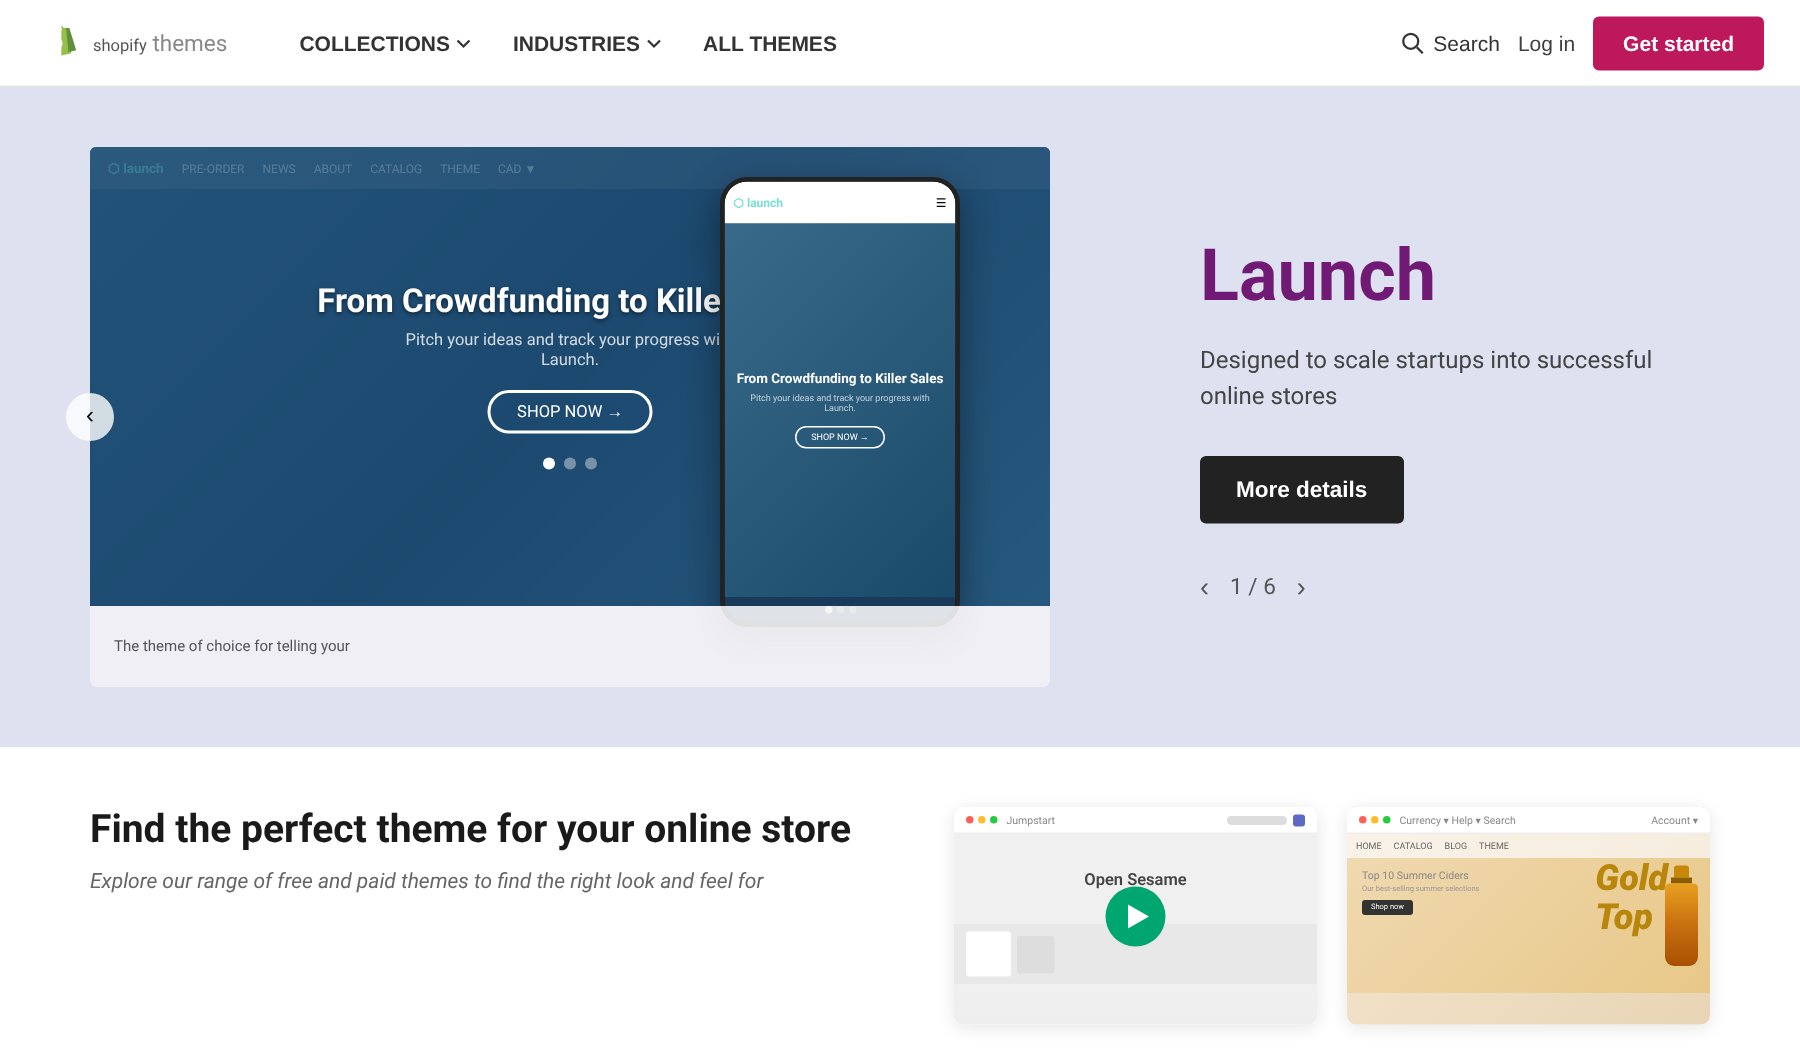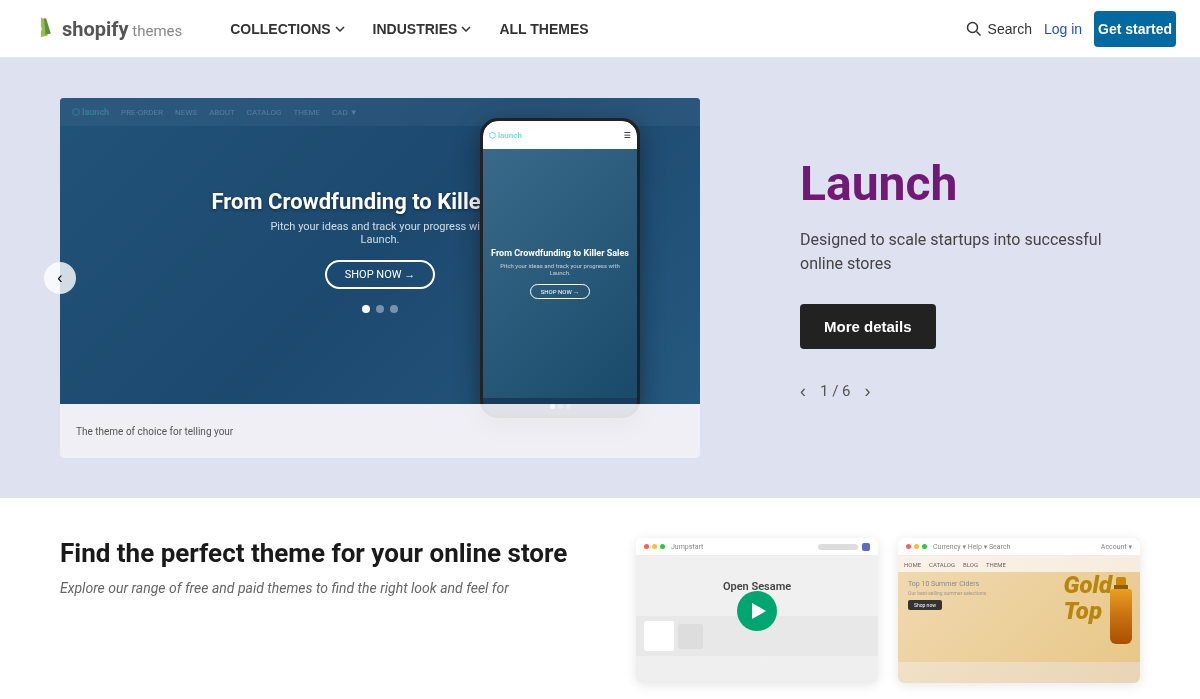--- a/index.html
+++ b/index.html
@@ -14,7 +14,7 @@
     .nav-logo { display: flex; align-items: center; gap: 6px; text-decoration: none; margin-right: 36px; }
     .nav-logo svg { width: 32px; height: 32px; }
     .nav-logo-text { font-size: 18px; font-weight: 700; color: #1a1a1a; }
-    .nav-logo-text span { font-weight: 700; color: #555; font-size: 20px; }
+    .nav-logo-text span { font-weight: 400; color: #555; font-size: 11px; }
     .nav-links { display: flex; align-items: center; gap: 4px; flex: 1; }
     .nav-link {
       display: flex; align-items: center; gap: 4px;

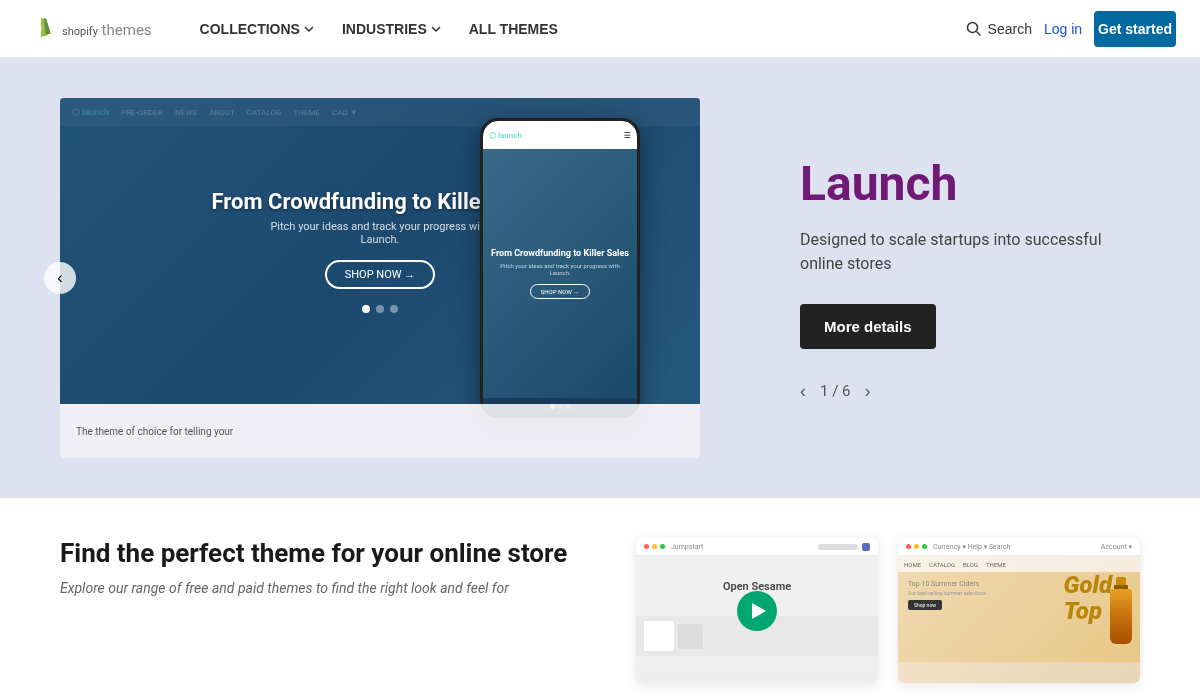--- a/index.html
+++ b/index.html
@@ -31,7 +31,7 @@
     }
     .login-btn {
       background: none; border: none; cursor: pointer;
-      font-size: 14px; color: #1d4ed8; font-weight: 500;
+      font-size: 14px; color: #404040; font-weight: 500;
     }
     .get-started-btn {
       background: #0369a1; color: #fff; border: none;

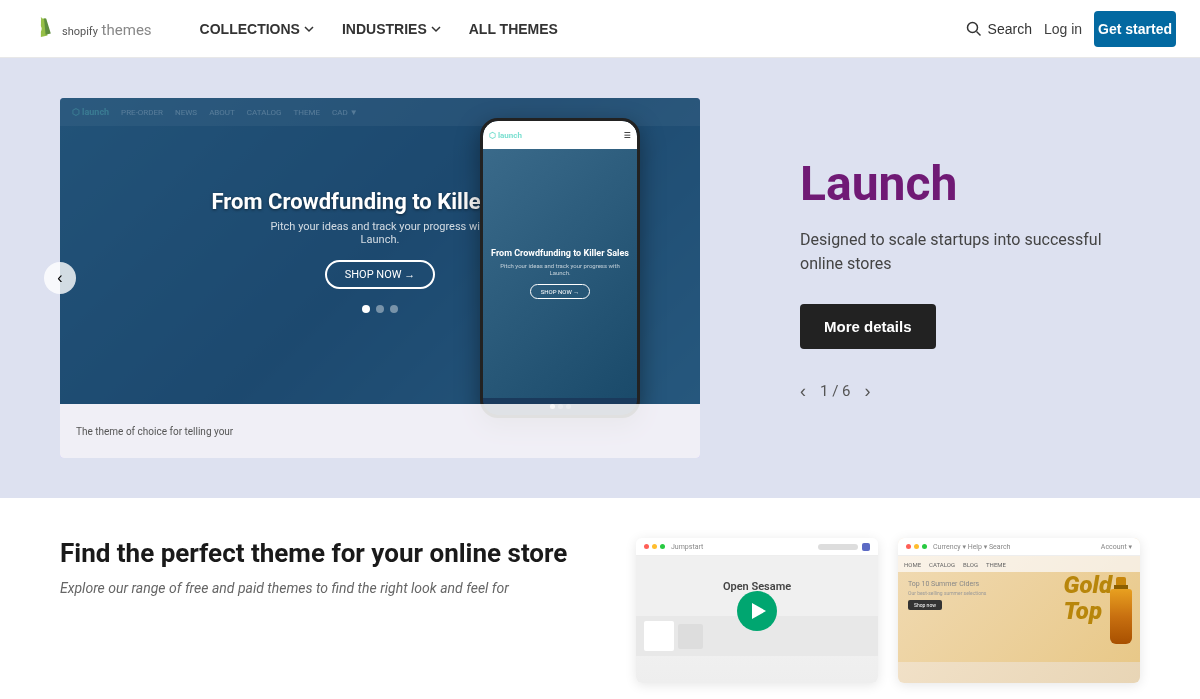--- a/index.html
+++ b/index.html
@@ -34,8 +34,8 @@
       font-size: 14px; color: #404040; font-weight: 500;
     }
     .get-started-btn {
-      background: #0369a1; color: #fff; border: none;
-      padding: 10px 4px; border-radius: 4px;
+      background: #be185d; color: #fff; border: none;
+      padding: 10px 20px; border-radius: 4px;
       font-size: 14px; font-weight: 600; cursor: pointer;
     }
 

